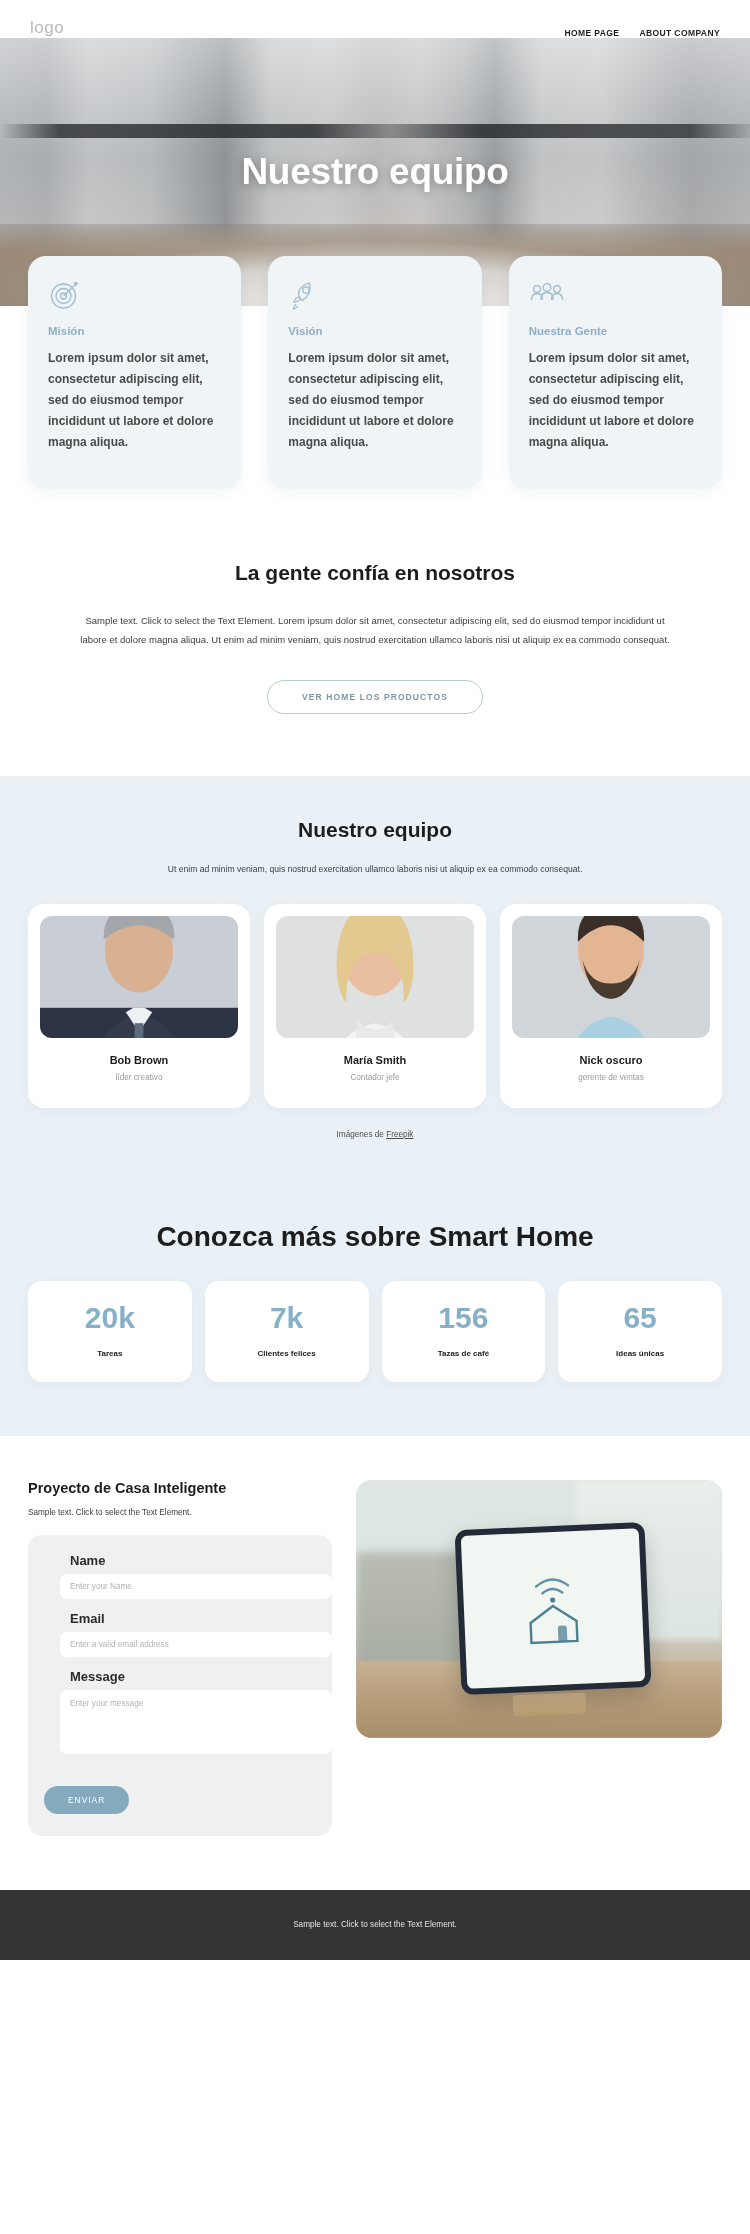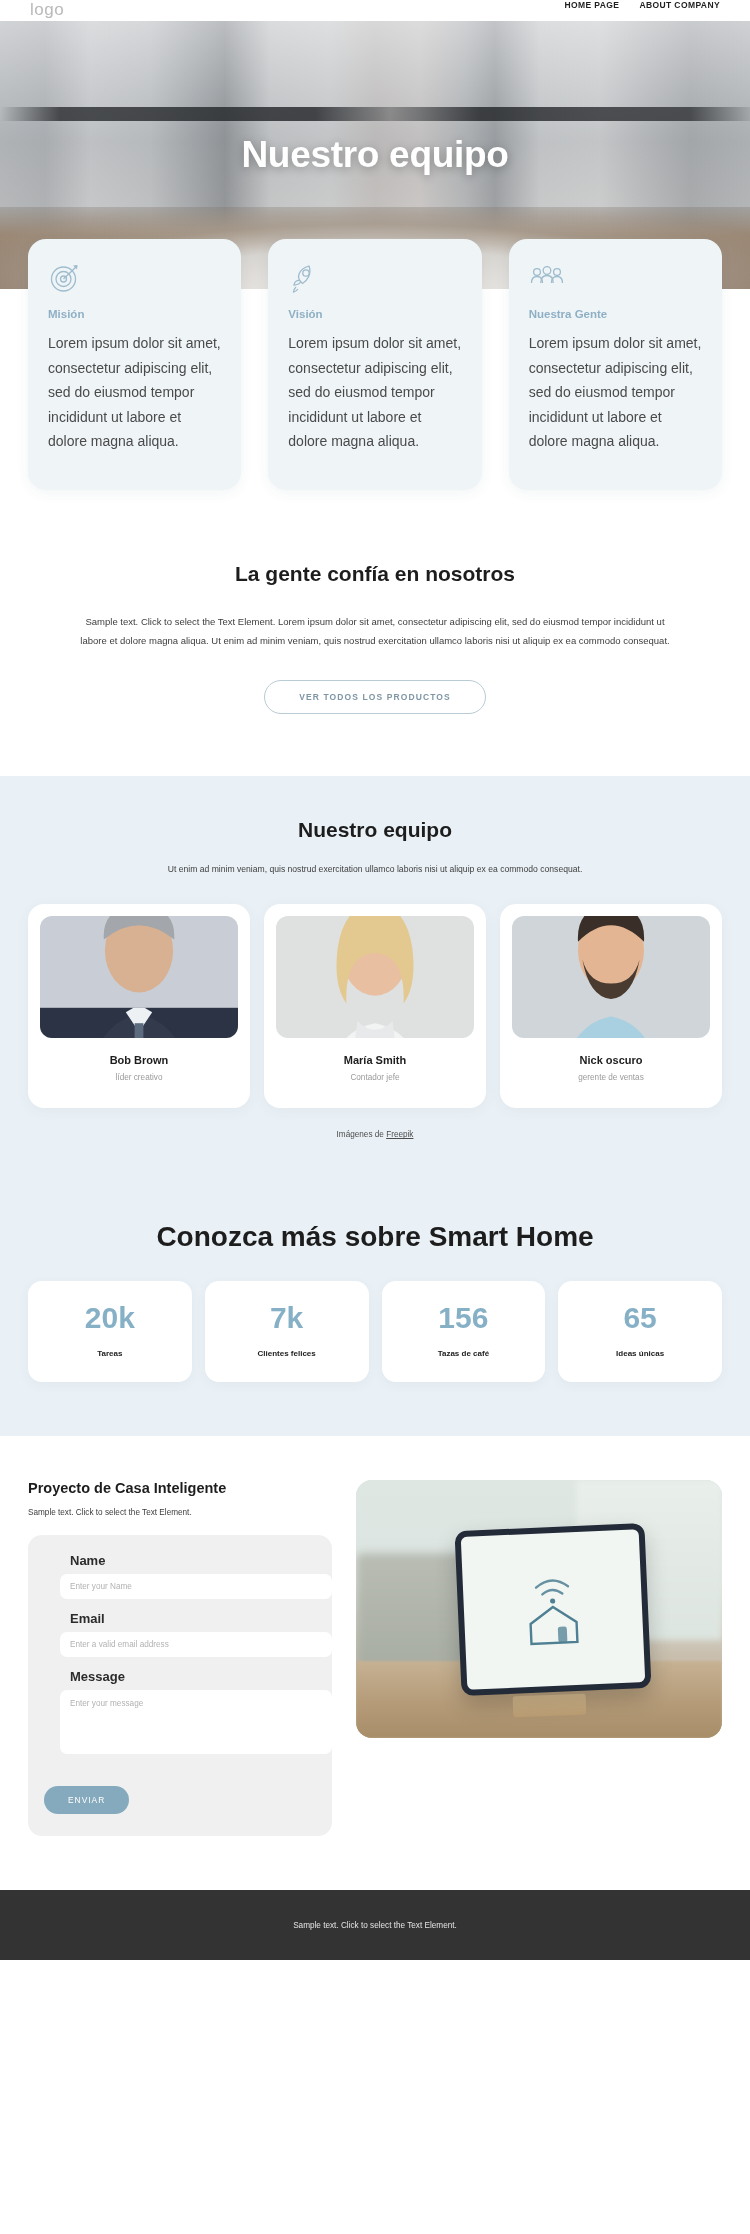--- a/index.html
+++ b/index.html
@@ -13,9 +13,9 @@
 
   
   .site-header {
-    height: 21px;
-    display: flex;
-    align-items: flex-start;
+    height: 38px;
+    display: flex;
+    align-items: flex-end;
     justify-content: space-between;
     padding: 0 30px;
     background: #ffffff;

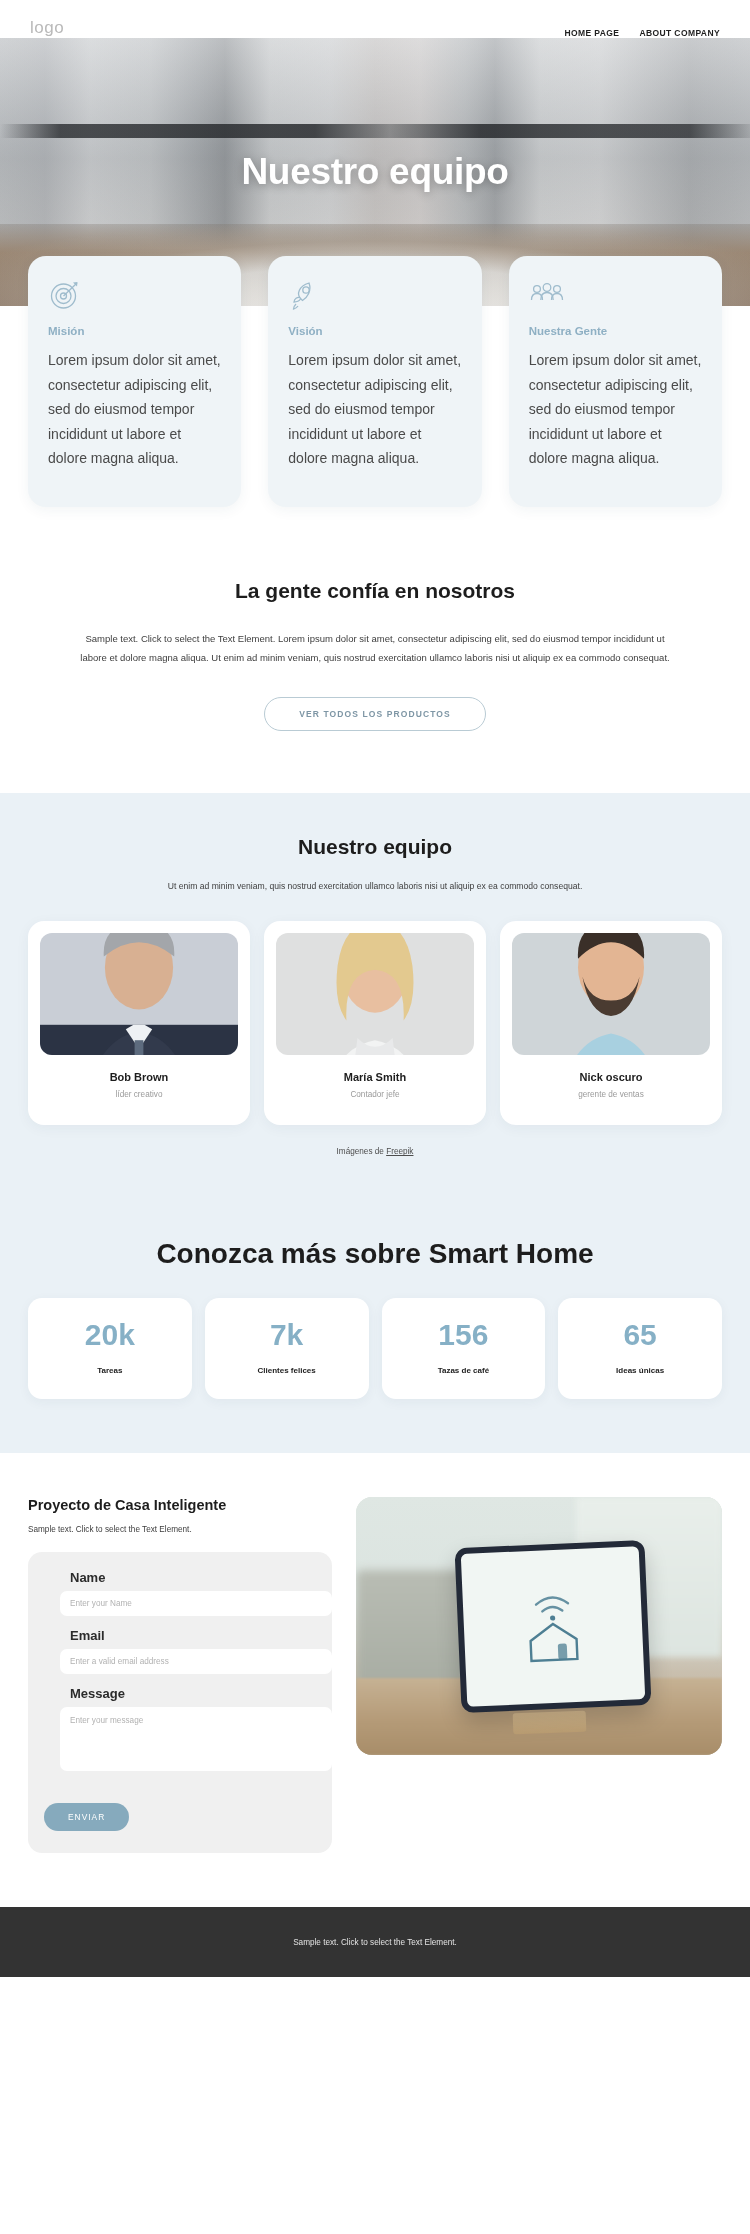--- a/index.html
+++ b/index.html
@@ -118,9 +118,10 @@
     margin-bottom: 11px;
   }
   .feature-text {
-    font-size: 14px;
+    font-size: 12px;
     line-height: 1.75;
     color: #4a4a4a;
+    font-weight: bold;
   }
 
   

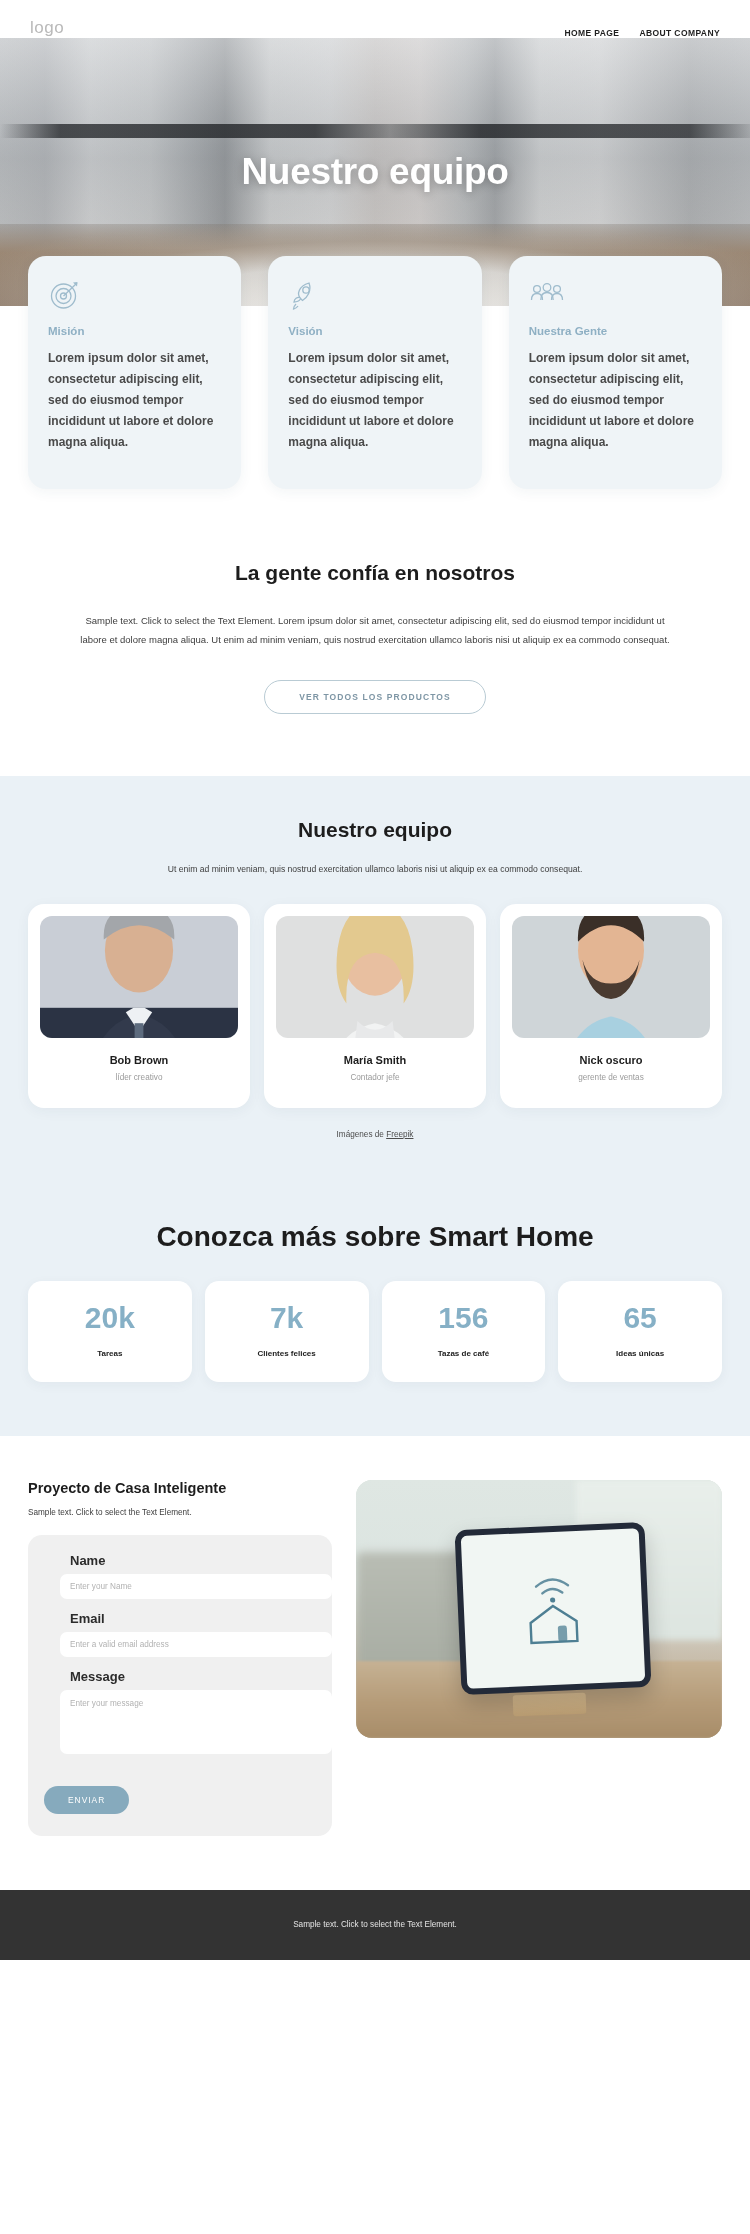--- a/index.html
+++ b/index.html
@@ -449,7 +449,7 @@
 <section class="trust">
   <h2 class="trust-title">La gente confía en nosotros</h2>
   <p class="trust-text">Sample text. Click to select the Text Element. Lorem ipsum dolor sit amet, consectetur adipiscing elit, sed do eiusmod tempor incididunt ut labore et dolore magna aliqua. Ut enim ad minim veniam, quis nostrud exercitation ullamco laboris nisi ut aliquip ex ea commodo consequat.</p>
-  <button class="pill-btn">VER TODOS LOS PRODUCTOS</button>
+  <button class="pill-btn">VER HOME LOS PRODUCTOS</button>
 </section>
 
 <section class="team">

